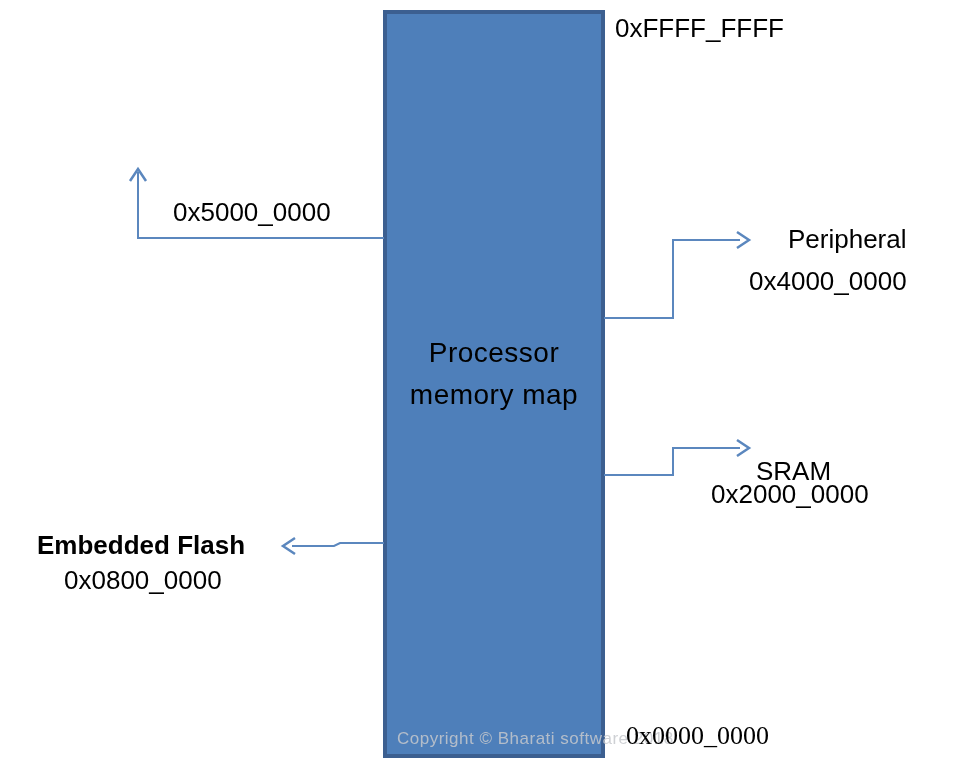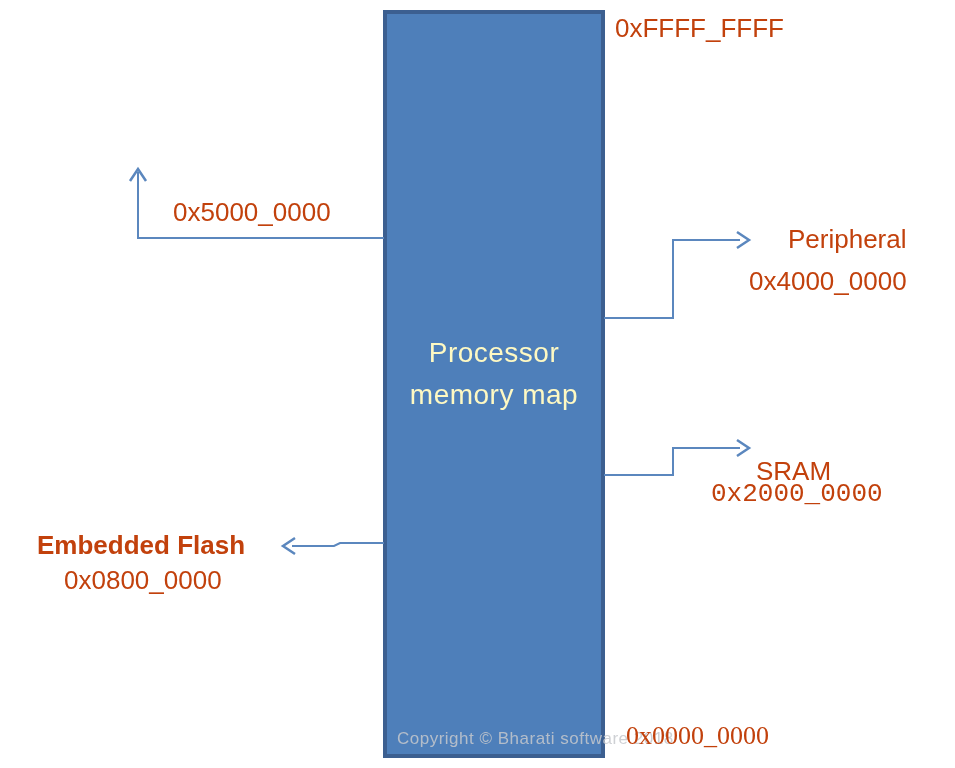--- a/index.html
+++ b/index.html
@@ -39,7 +39,7 @@
   }
   .lbl {
     position: absolute;
-    color: #c2410c;
+    color: #000000;
     font-size: 26px;
     line-height: 30px;
     white-space: nowrap;

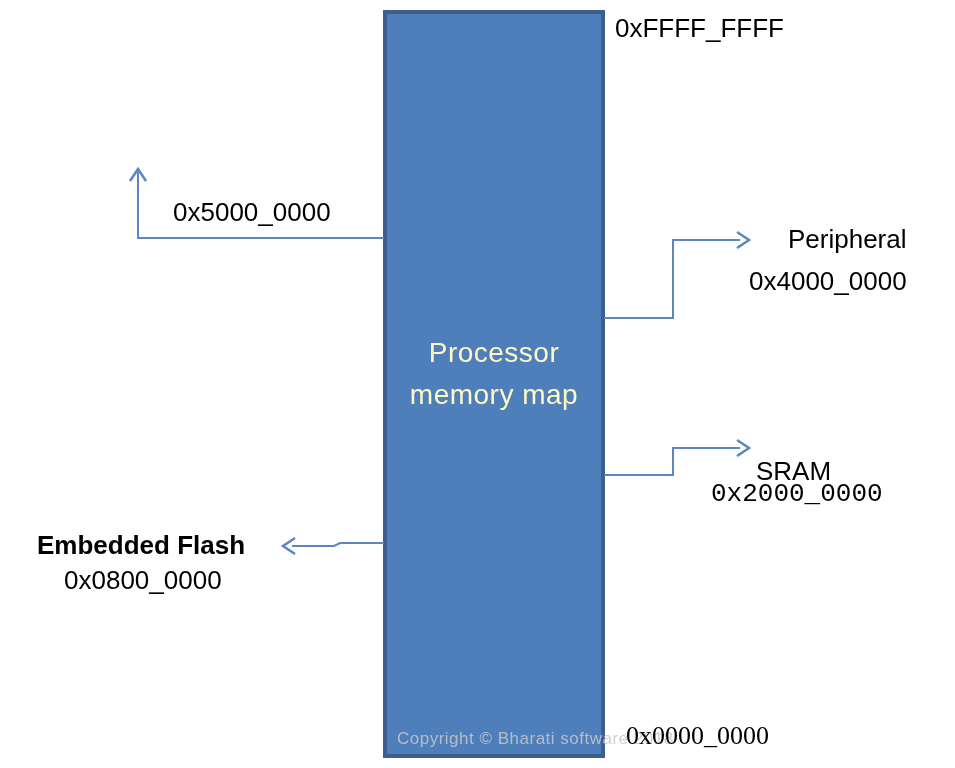--- a/index.html
+++ b/index.html
@@ -32,7 +32,7 @@
     top: 318px;
     width: 100%;
     text-align: center;
-    color: #fef9c3;
+    color: #000000;
     font-size: 28px;
     line-height: 42px;
     letter-spacing: 0.5px;

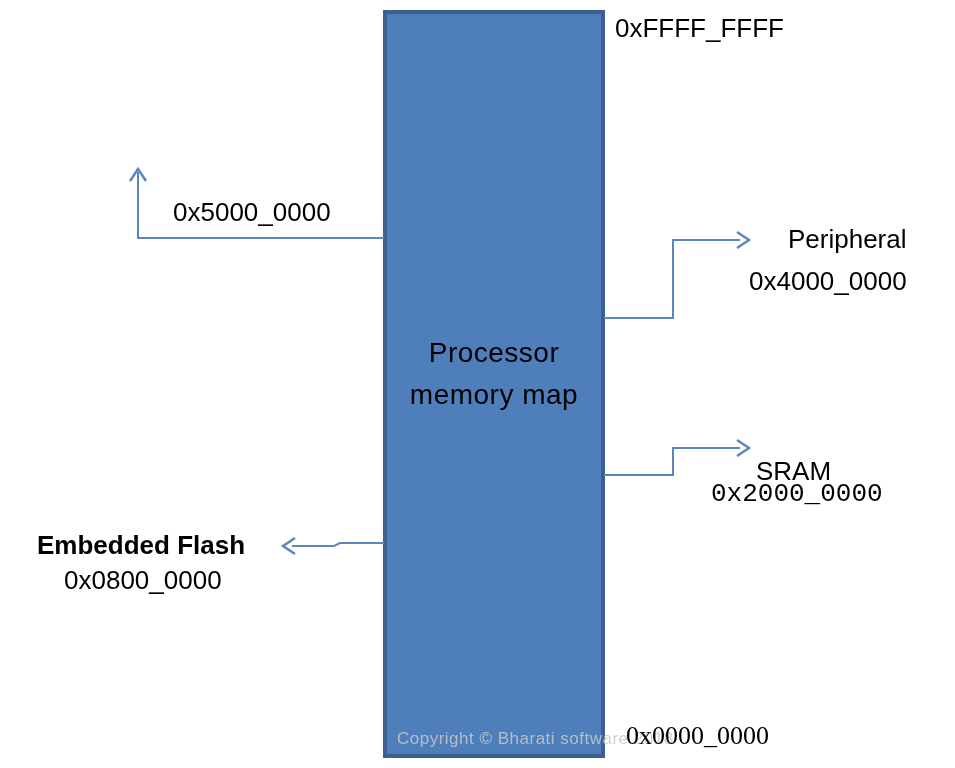--- a/index.html
+++ b/index.html
@@ -101,7 +101,7 @@
   <div class="lbl" style="left:749px; top:266px;">0x4000_0000</div>
 
   <div class="lbl" style="left:756px; top:456px;">SRAM</div>
-  <div class="lbl" style="left:711px; top:479px;font-family:Liberation Mono, monospace;">0x2000_0000</div>
+  <div class="lbl" style="left:711px; top:479px;">0x2000_0000</div>
 
   <div class="lbl" style="left:37px; top:530px;font-weight:bold;">Embedded Flash</div>
   <div class="lbl" style="left:64px; top:565px;">0x0800_0000</div>

